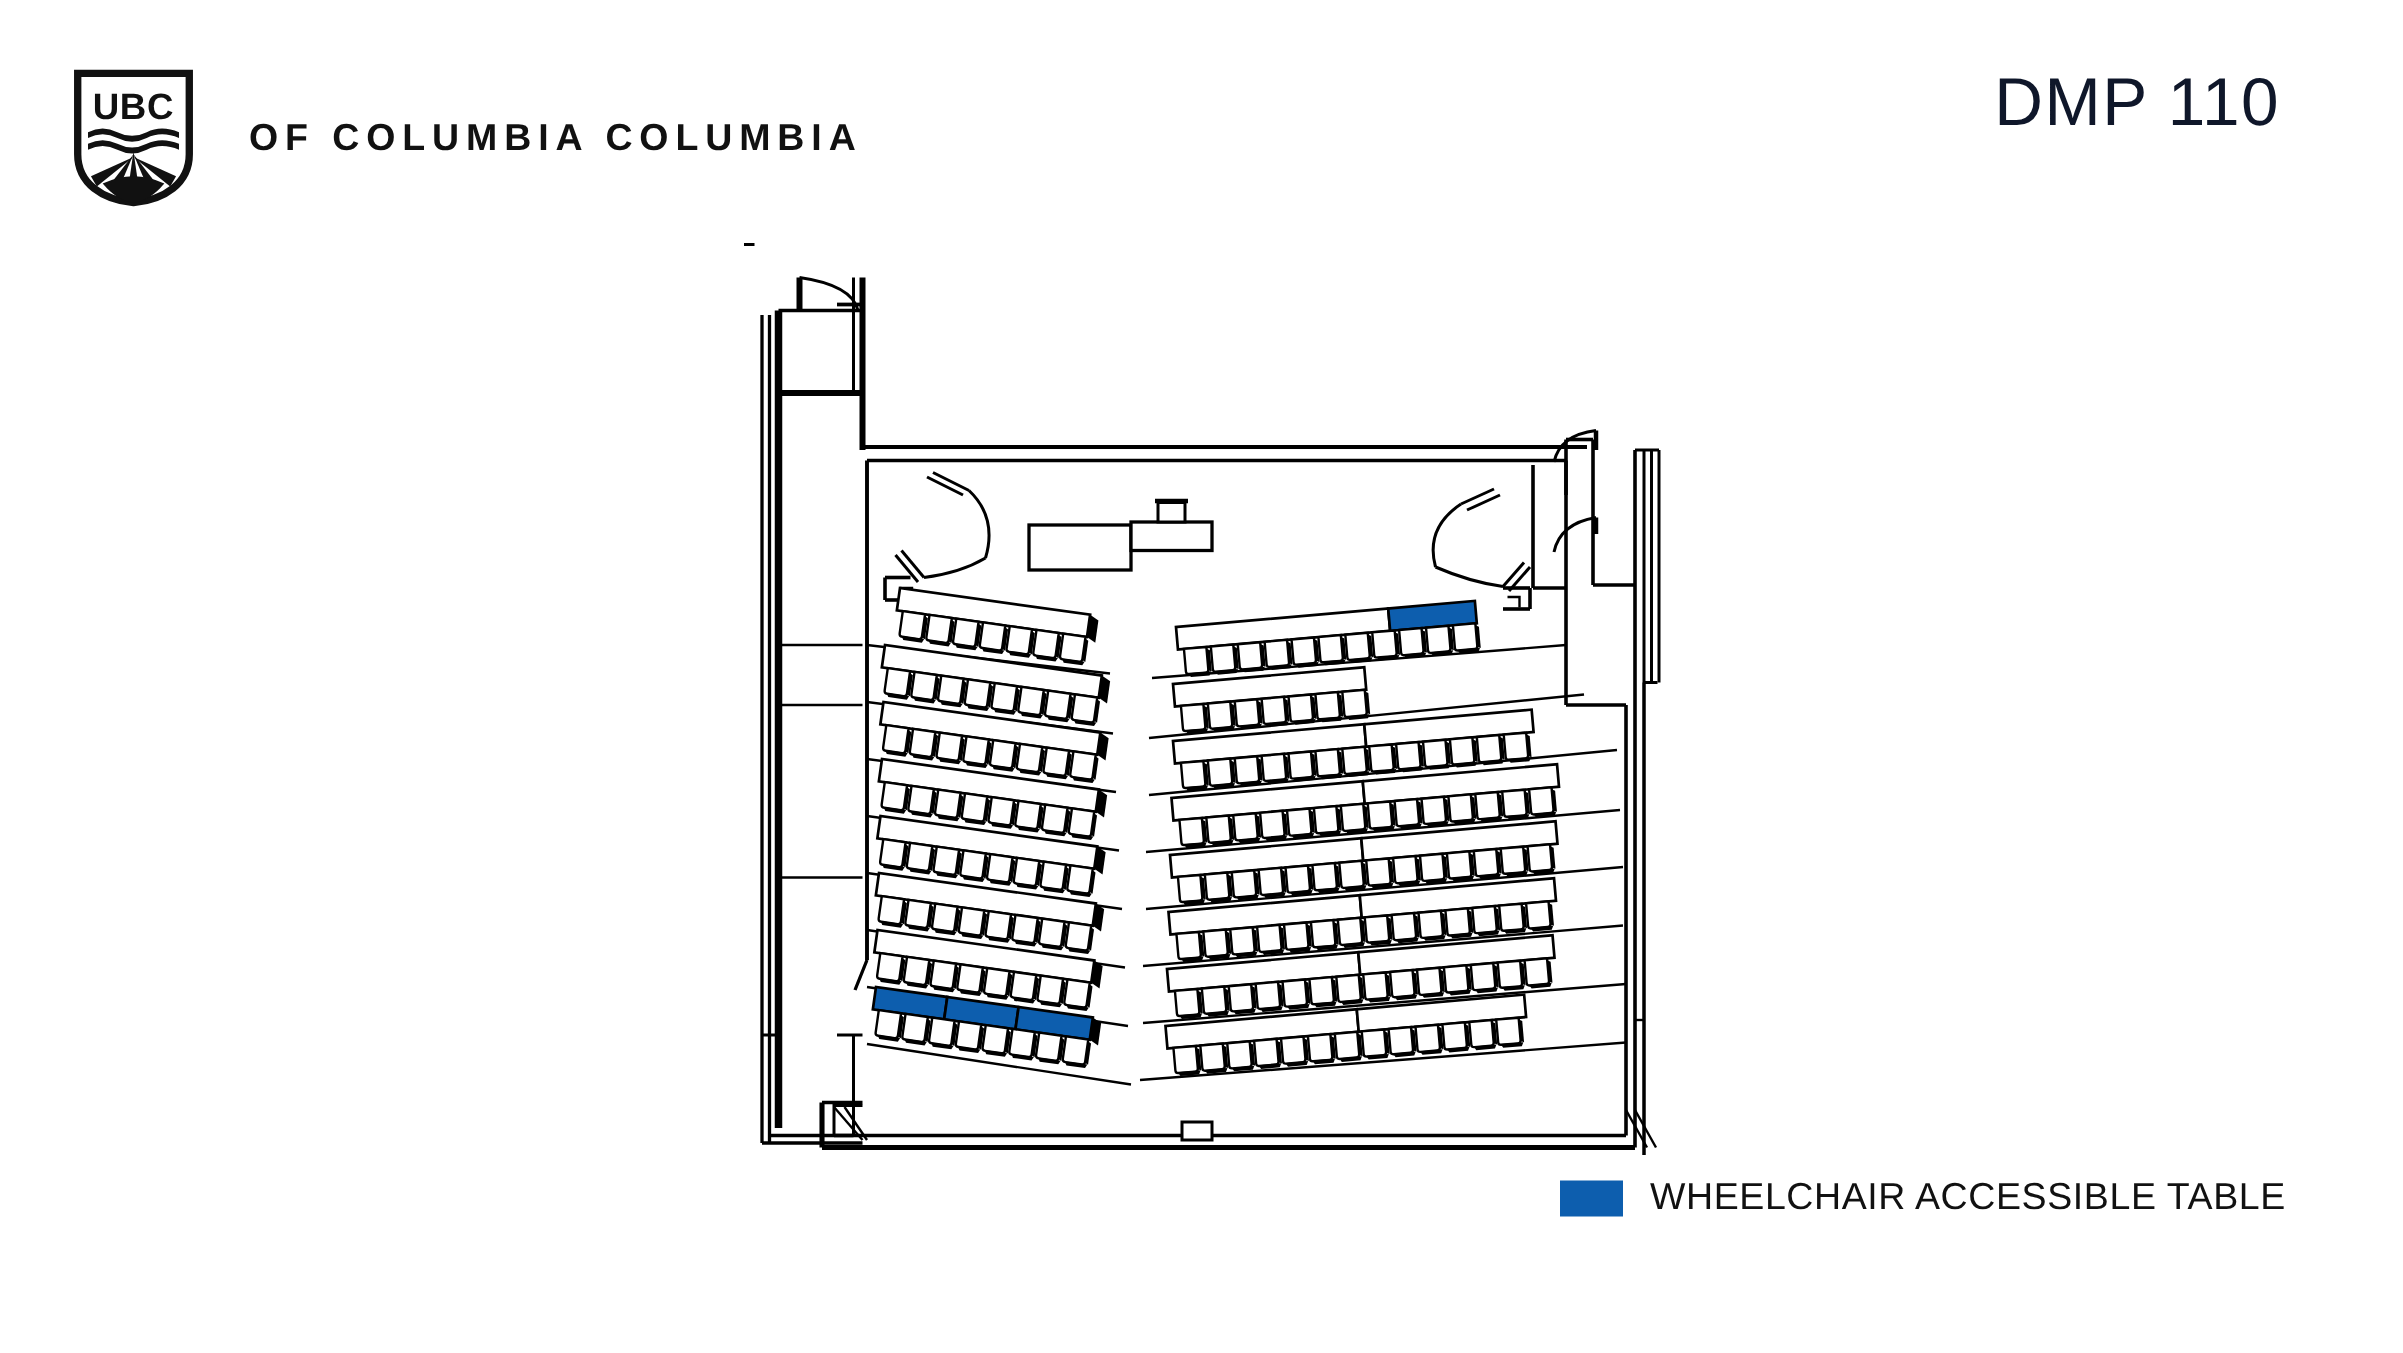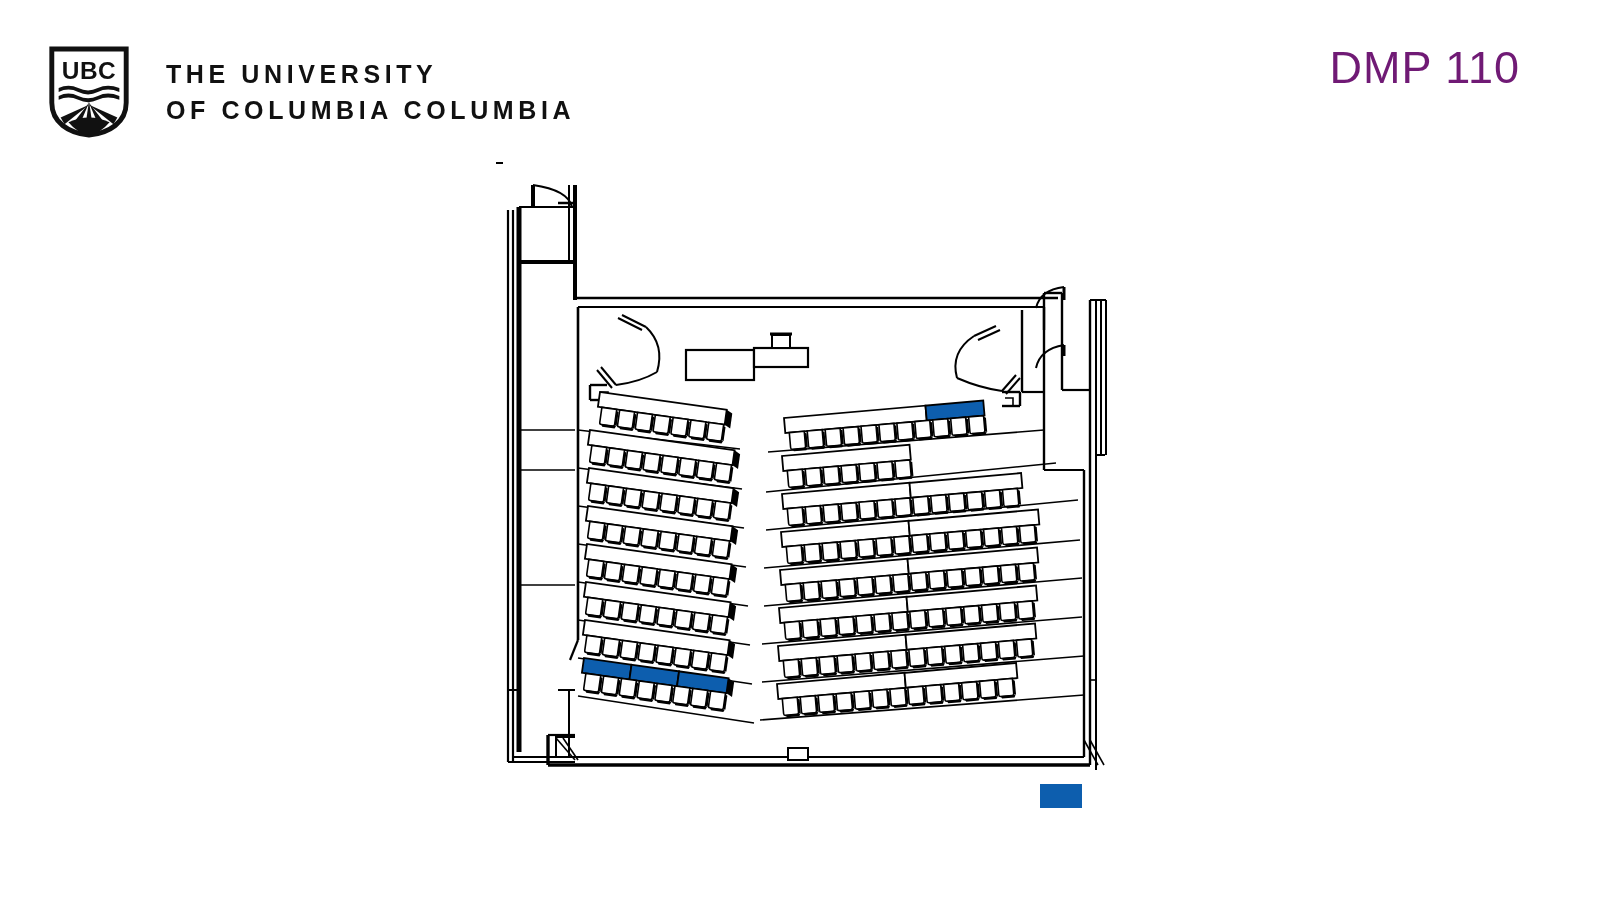--- a/index.html
+++ b/index.html
@@ -65,7 +65,6 @@
     </svg>
 
     <div id="wordmark">
-      <div class="wm-line">THE UNIVERSITY</div>
       <div class="wm-line">OF COLUMBIA COLUMBIA</div>
     </div>
   </div>

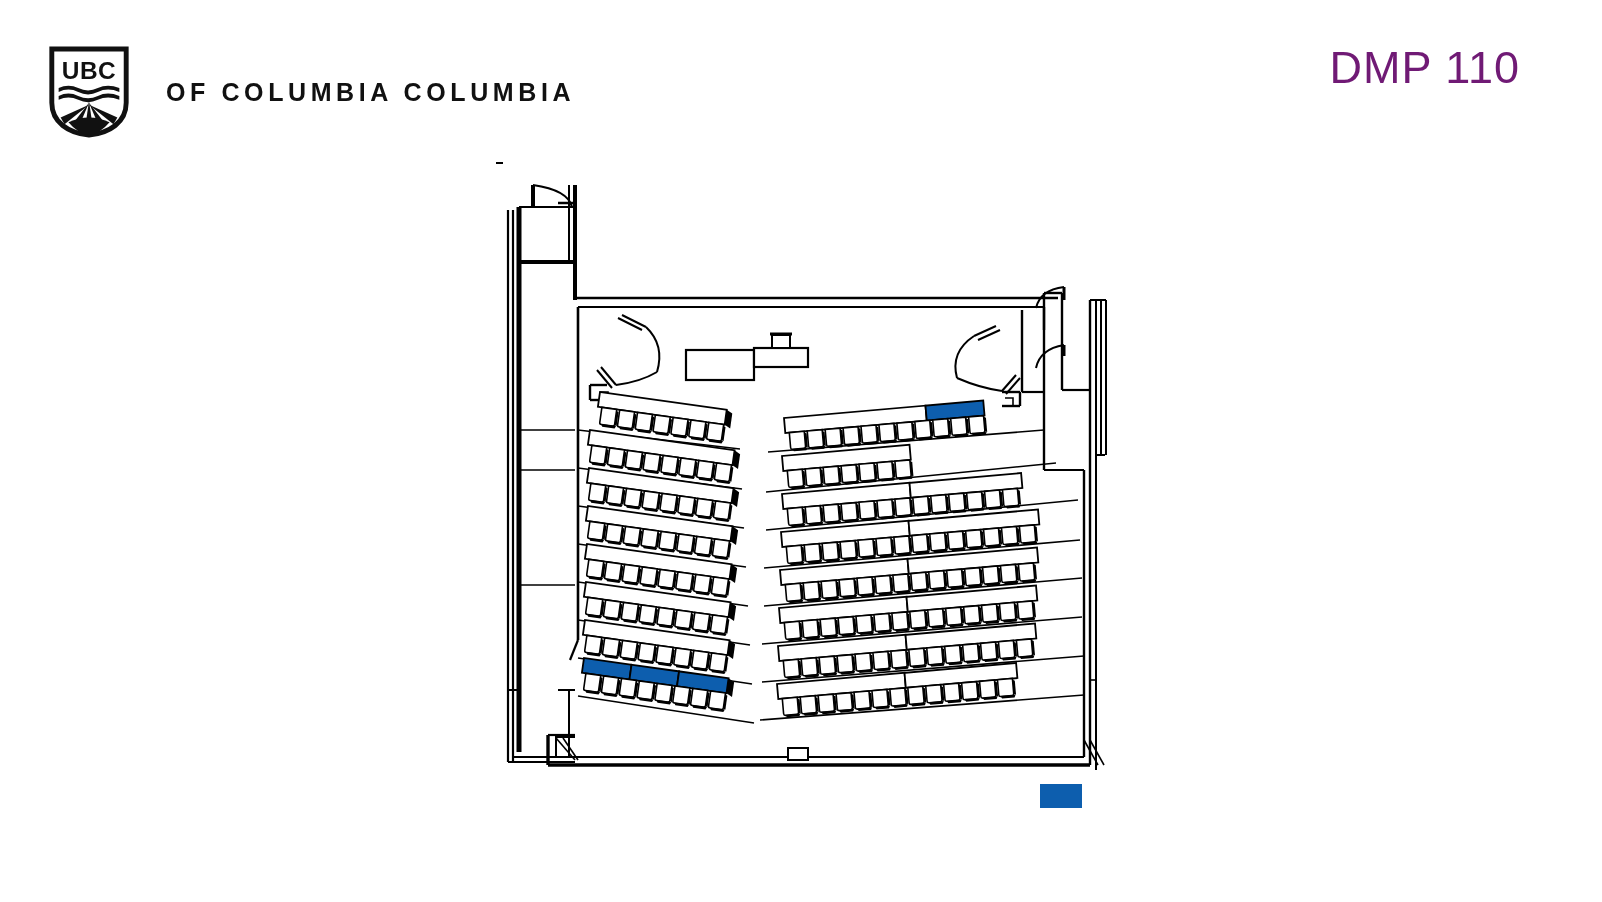--- a/index.html
+++ b/index.html
@@ -22,7 +22,7 @@
   #room-title{
     position:absolute;right:82px;top:42px;
     font-family:"Liberation Sans", sans-serif;
-    font-size:45px;font-weight:400;letter-spacing:1px;color:#701a75;
+    font-size:45px;font-weight:400;letter-spacing:1px;color:#0f172a;
     white-space:nowrap;
     margin-left:44px;
   }

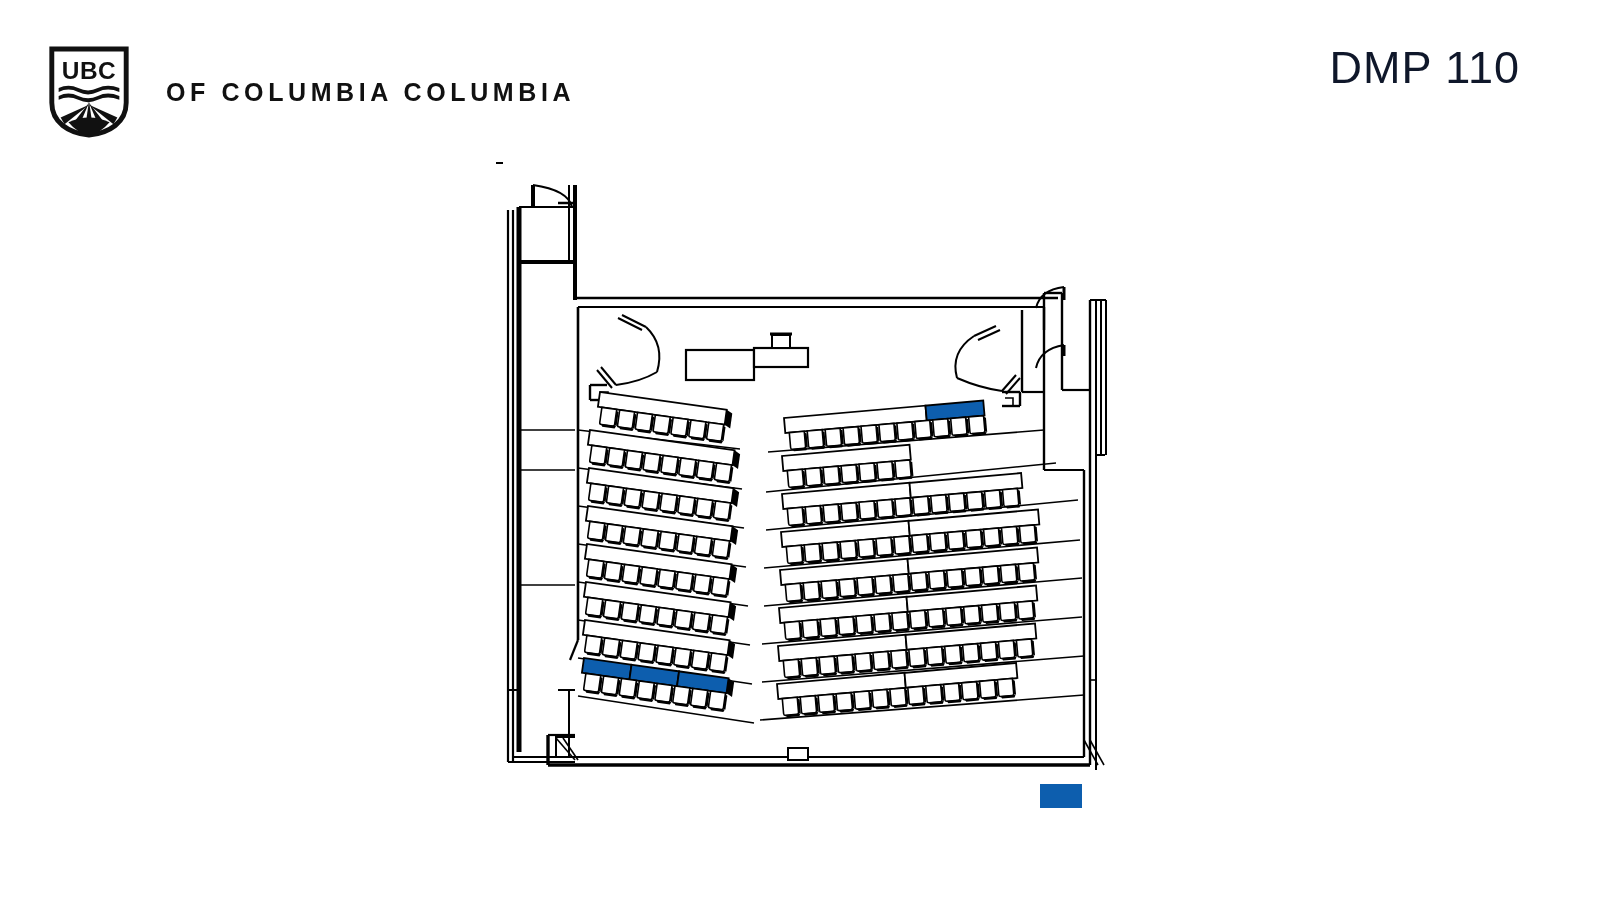--- a/index.html
+++ b/index.html
@@ -465,6 +465,7 @@
 
 <div id="legend">
   <span id="legend-swatch" style="background: rgb(13, 94, 174);"></span>
+  <span id="legend-label">WHEELCHAIR ACCESSIBLE TABLE</span>
 </div>
 
 </body></html>

